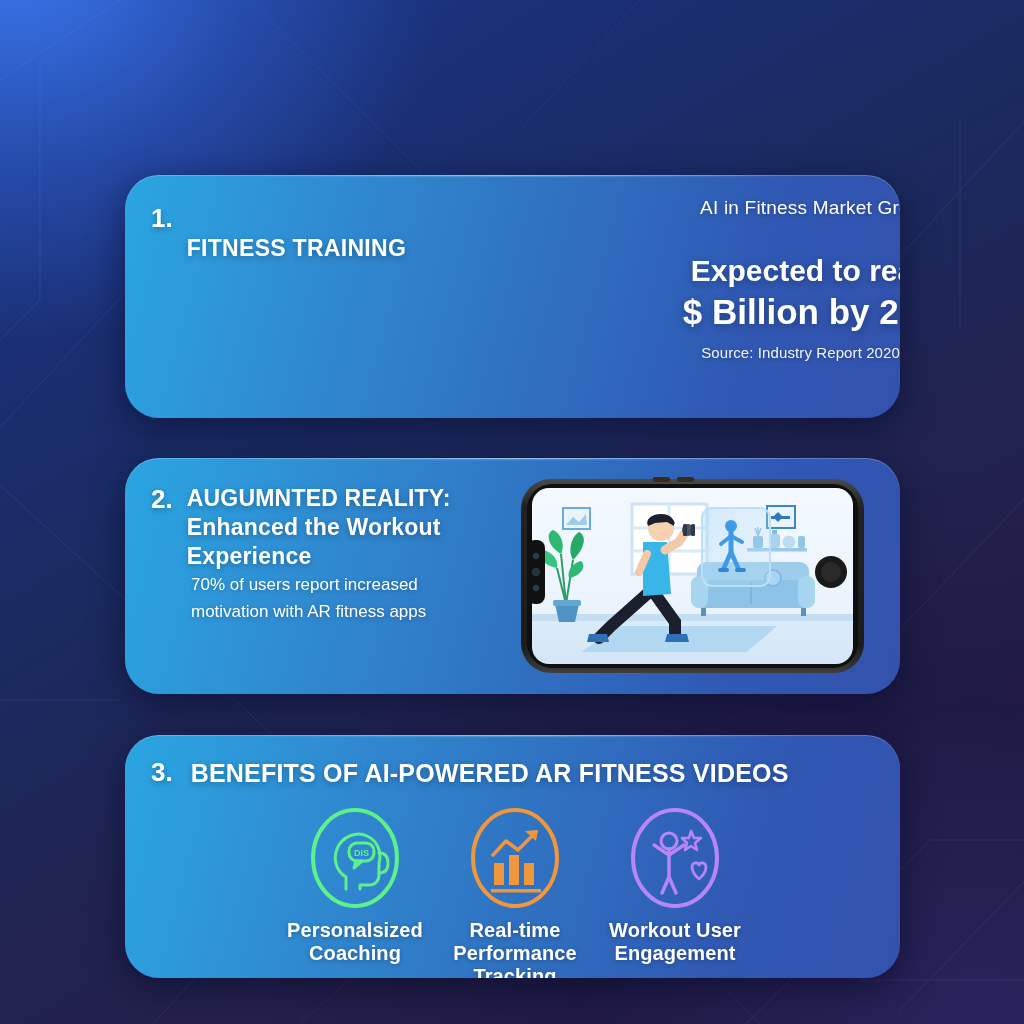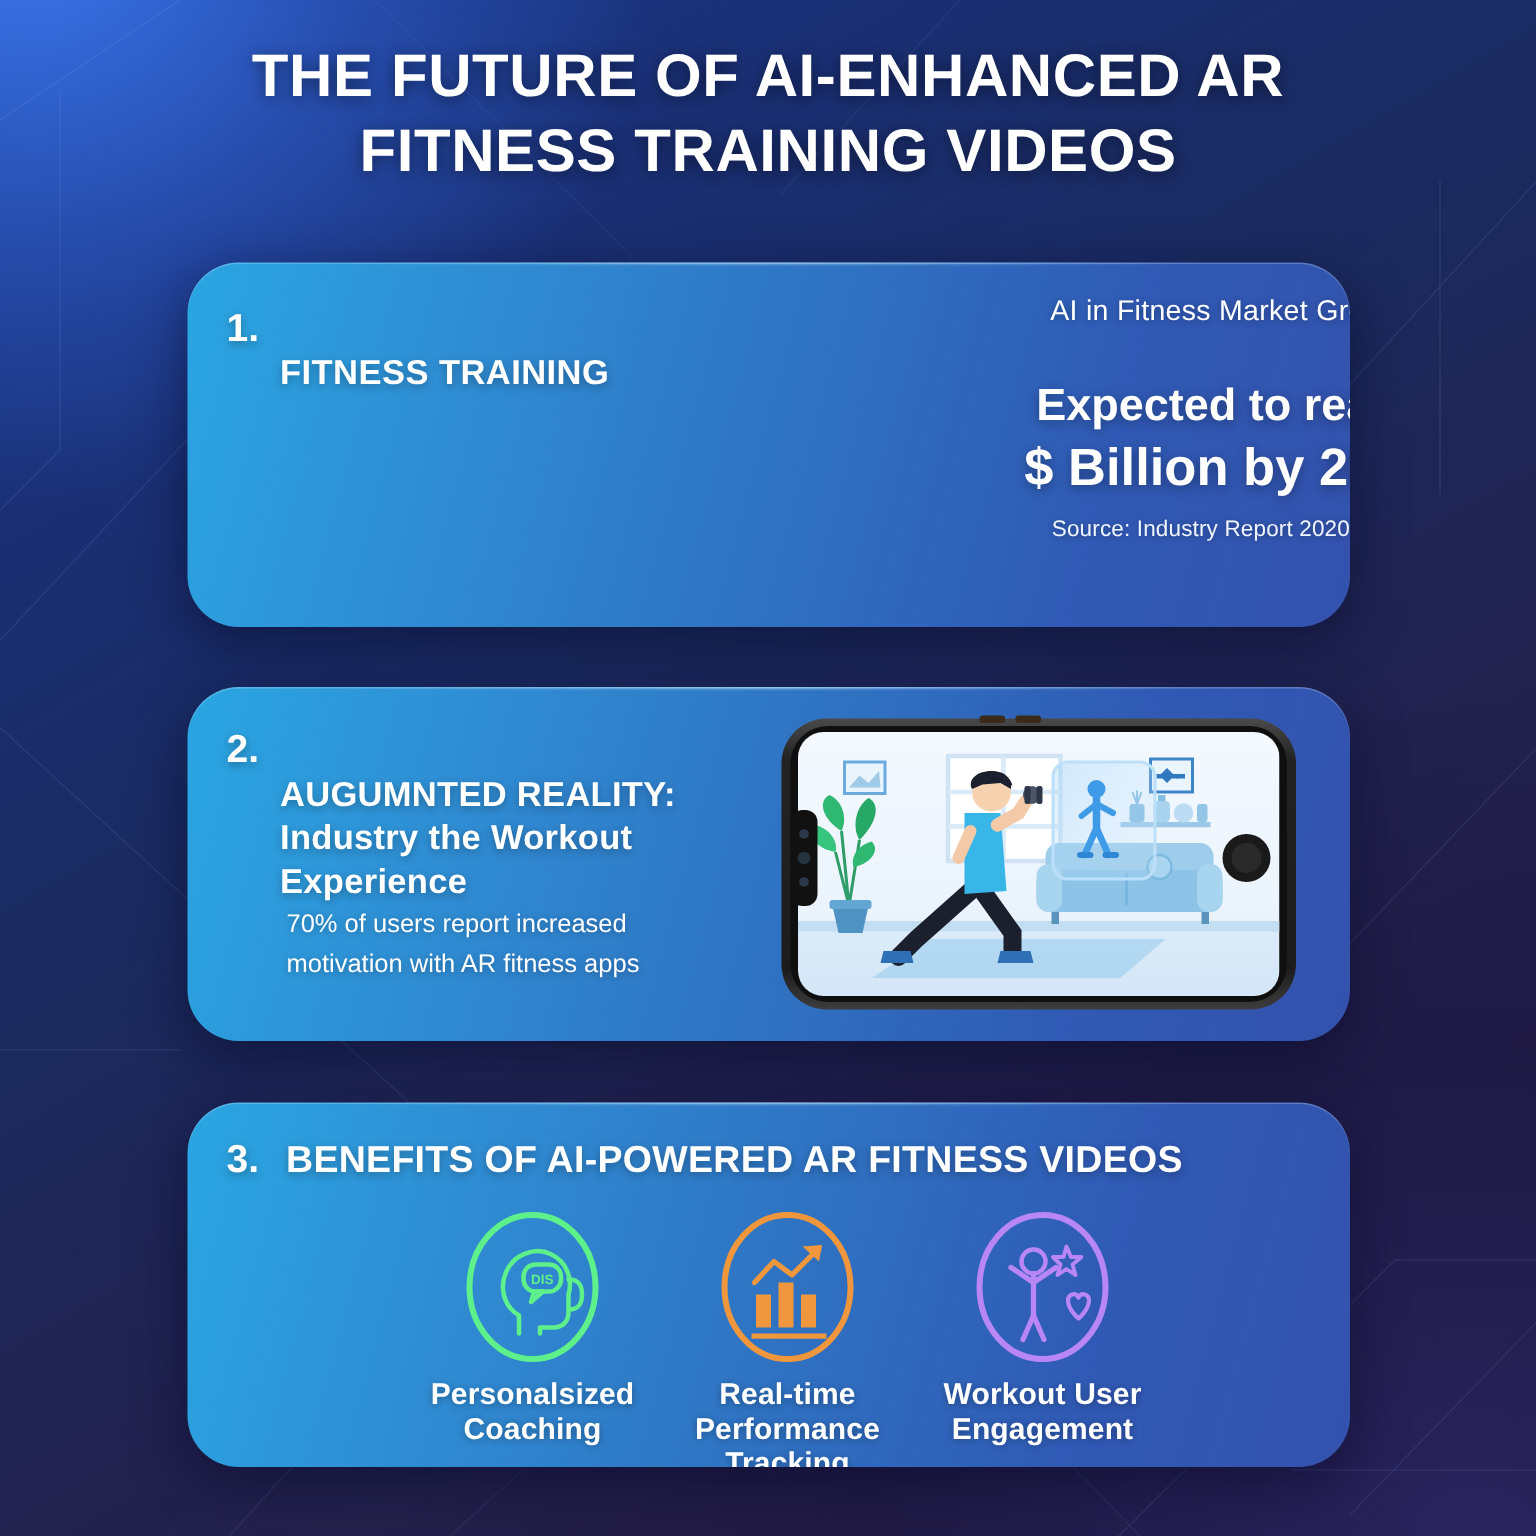--- a/index.html
+++ b/index.html
@@ -240,10 +240,6 @@
     </g>
   </svg>
 
-  <div class="title-block">
-    <div class="title-line">THE FUTURE OF AI-ENHANCED AR</div>
-    <div class="title-line">FITNESS TRAINING VIDEOS</div>
-  </div>
 
   <div class="card" id="card-1">
 

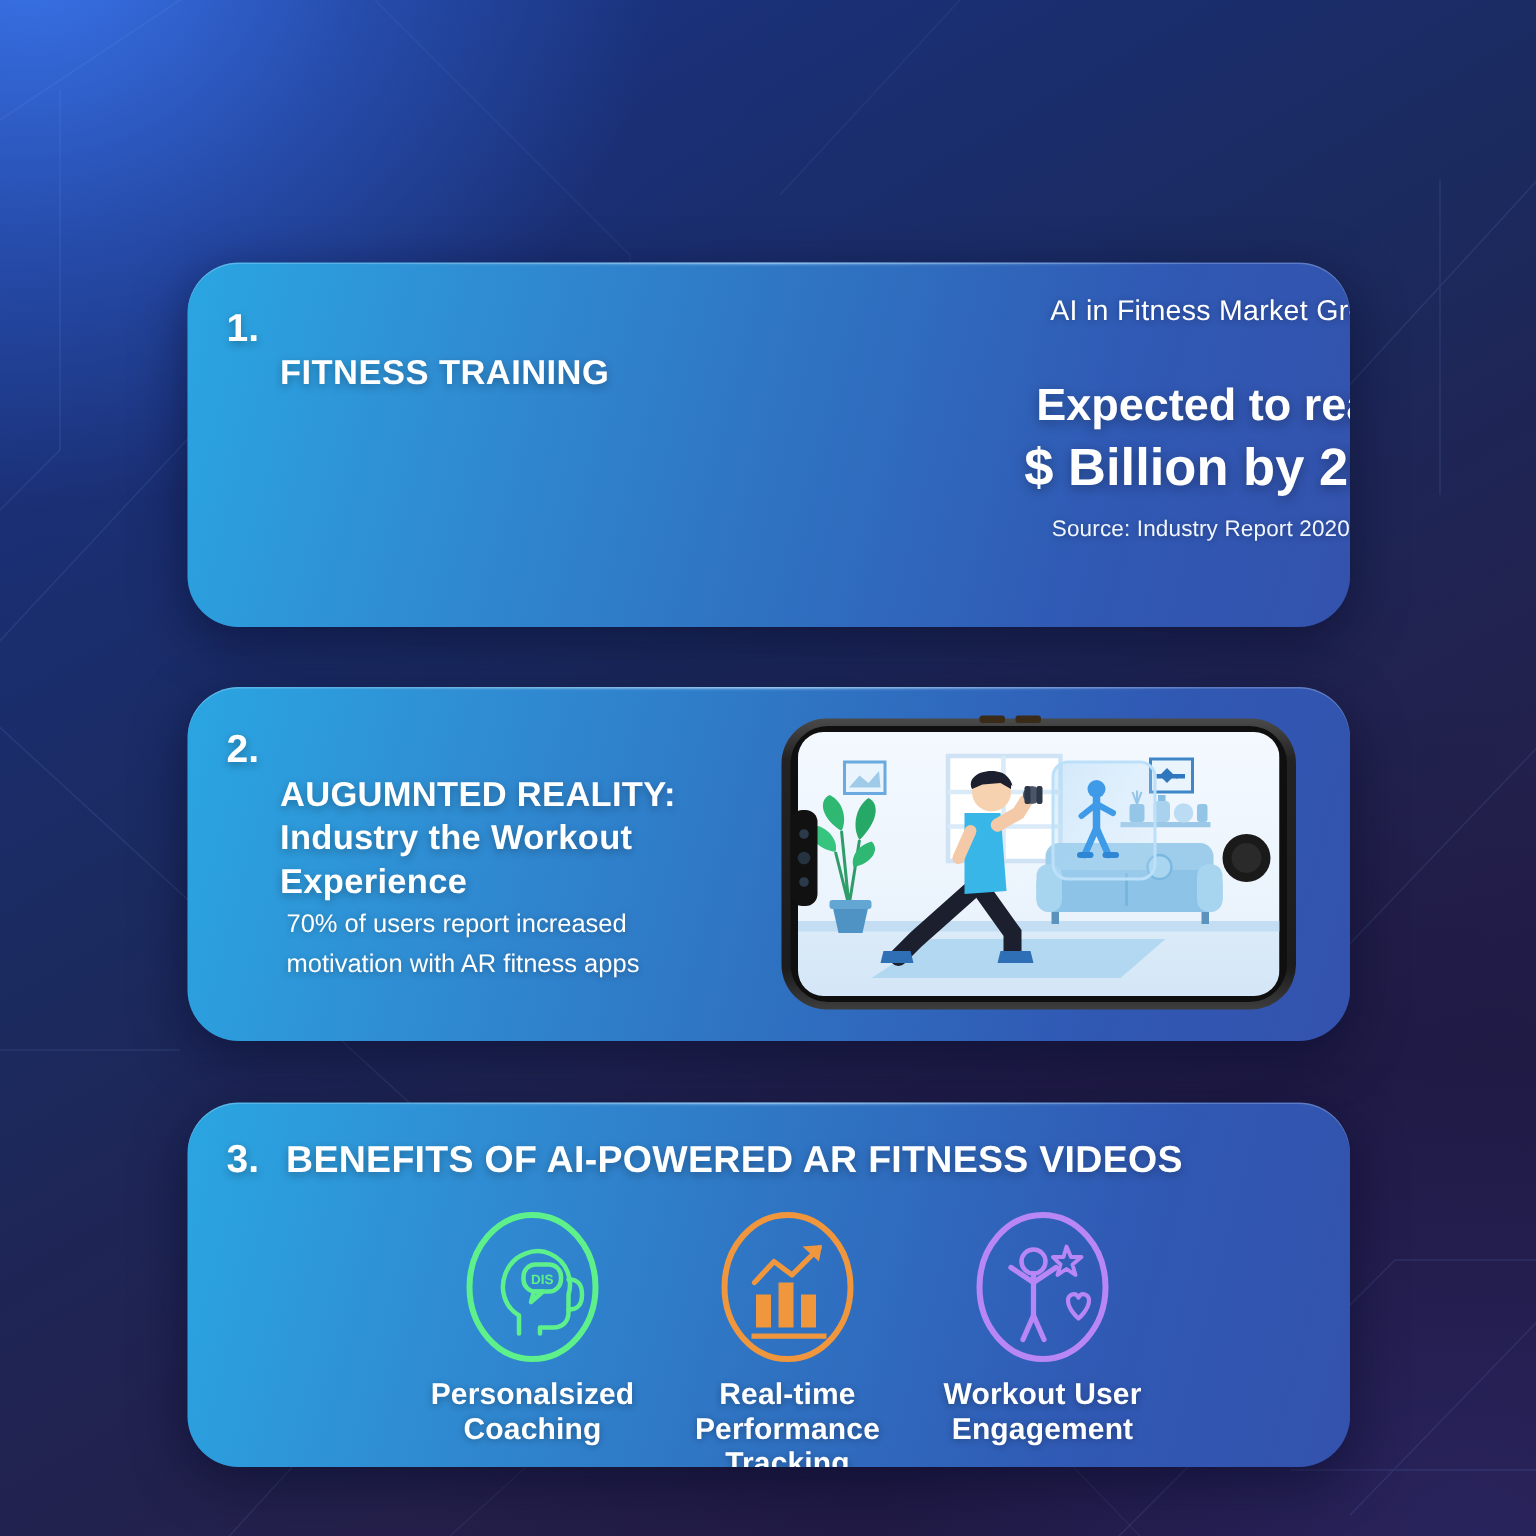--- a/index.html
+++ b/index.html
@@ -151,7 +151,6 @@
     line-height: 29px;
     letter-spacing: 0.2px;
     text-shadow: 0 2px 6px rgba(0,0,0,0.28);
-    margin-top: 31px;
   }
   #card2-body {
     margin-left: 40px;

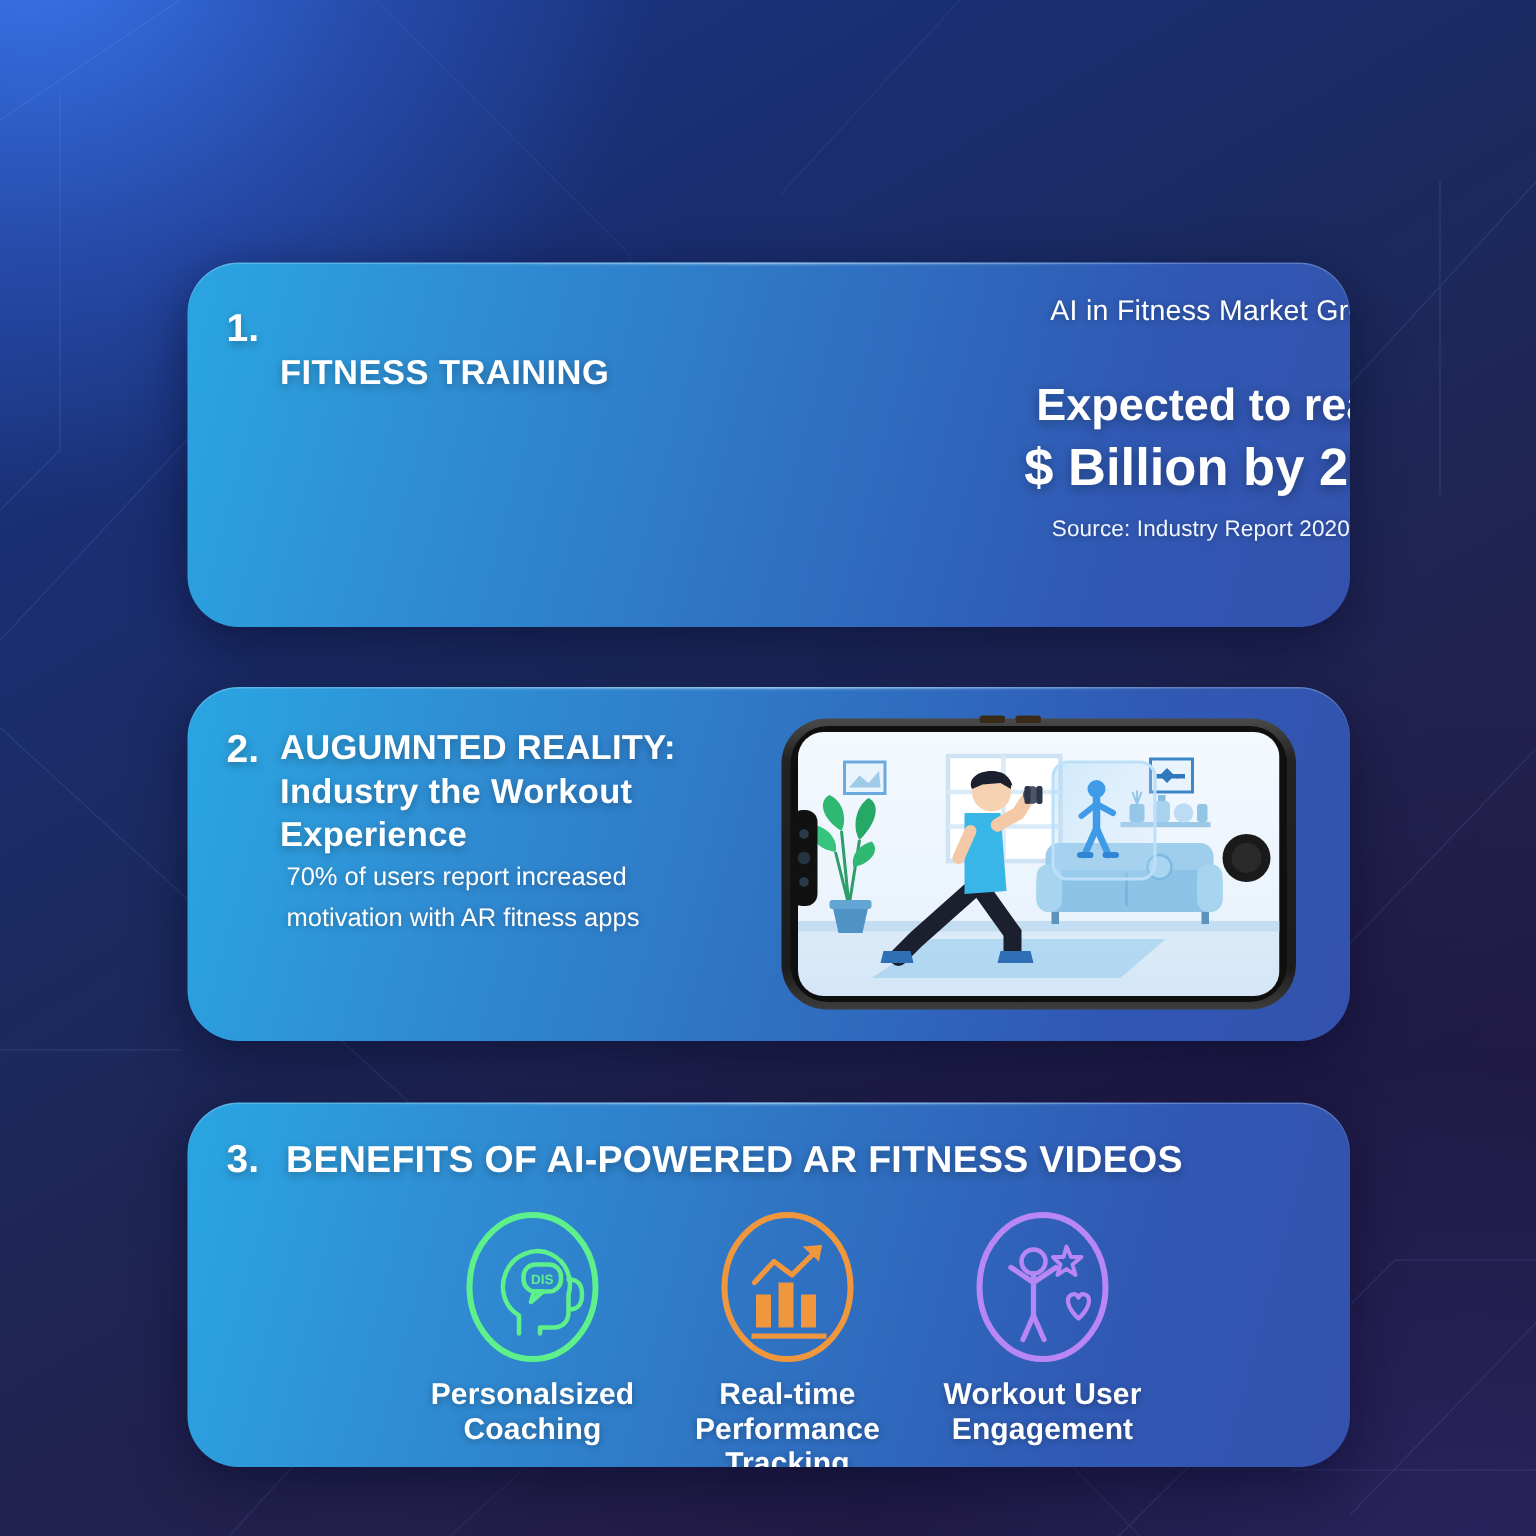--- a/index.html
+++ b/index.html
@@ -267,7 +267,7 @@
         <span class="card-num">2.</span>
         <span id="card2-heading">
           <span>AUGUMNTED REALITY:</span><br>
-          <span>Industry the Workout</span><br>
+          <span>Enhanced the Workout</span><br>
           <span>Experience</span>
         </span>
       </div>

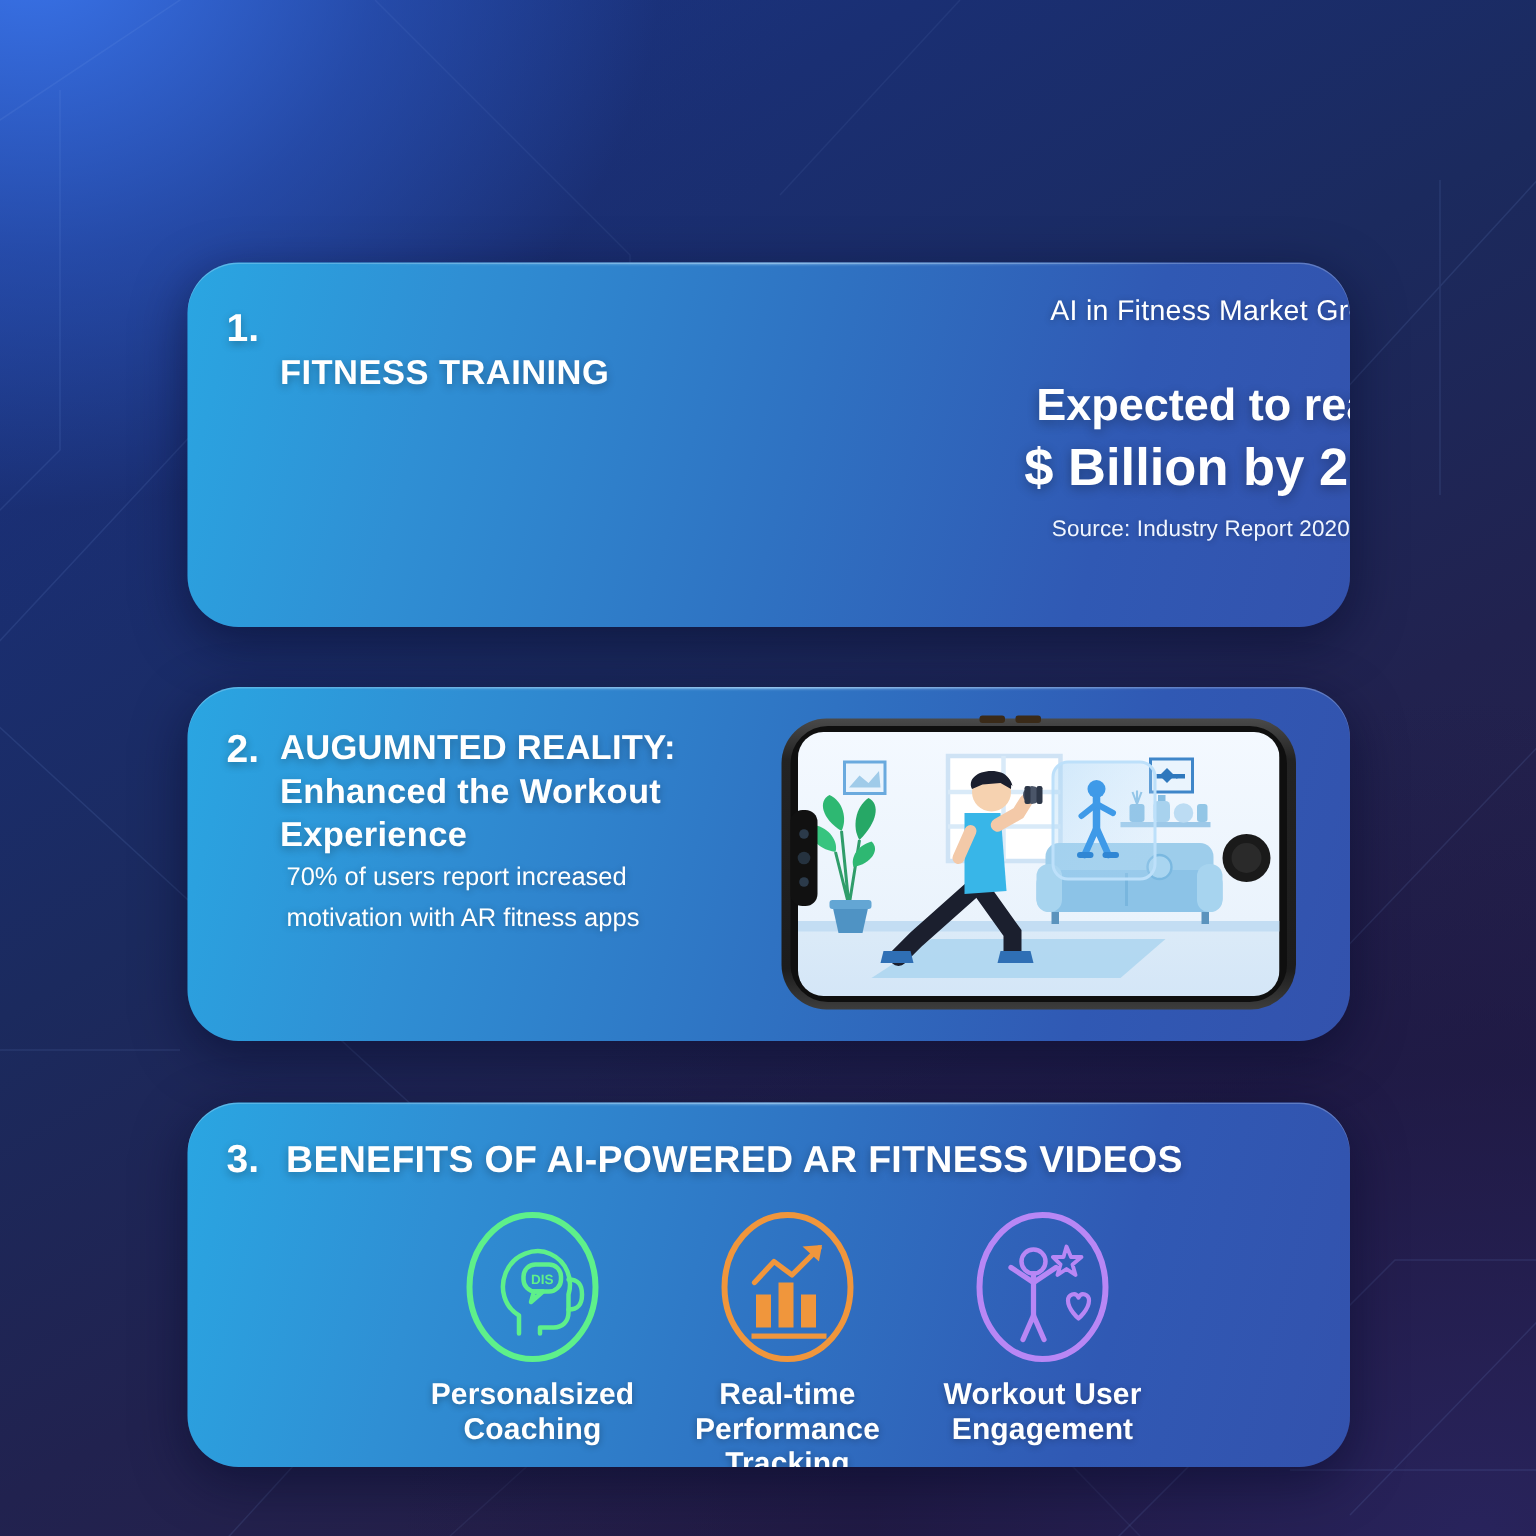--- a/index.html
+++ b/index.html
@@ -190,7 +190,7 @@
     top: 70px;
     width: 500px;
     display: flex;
-    justify-content: space-between;
+    justify-content: flex-start;
   }
   .benefit {
     width: 160px;

